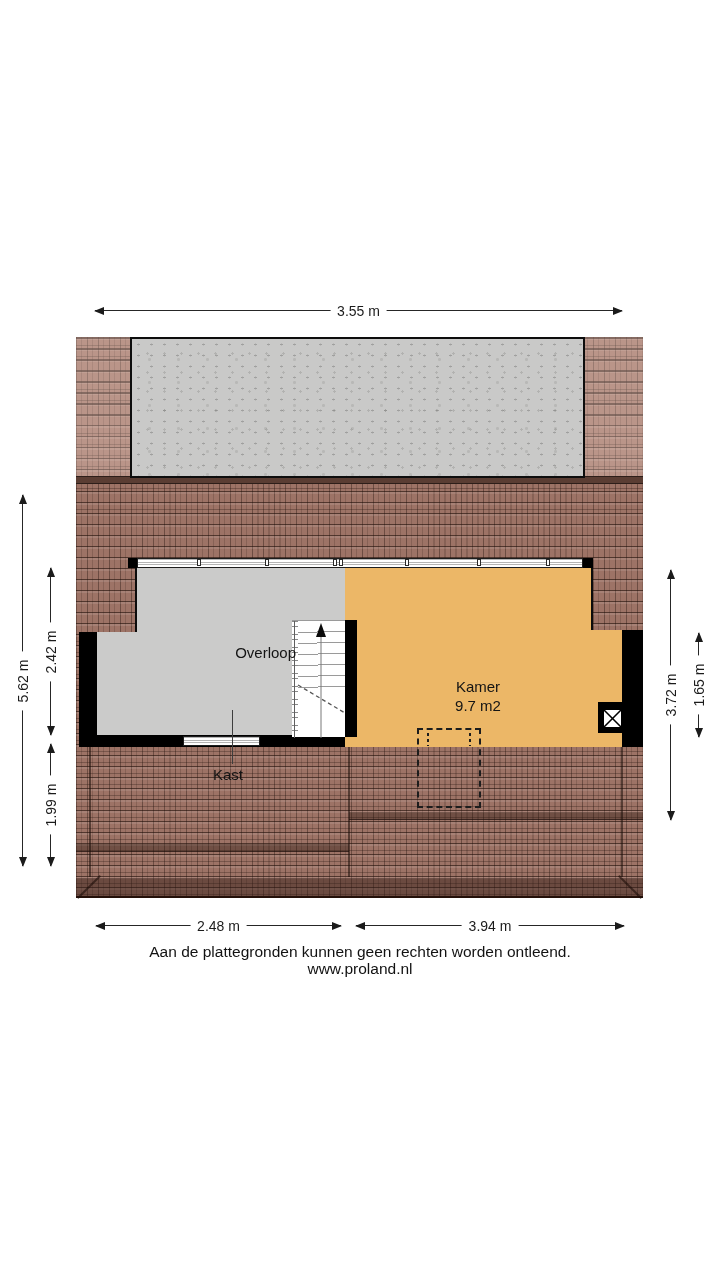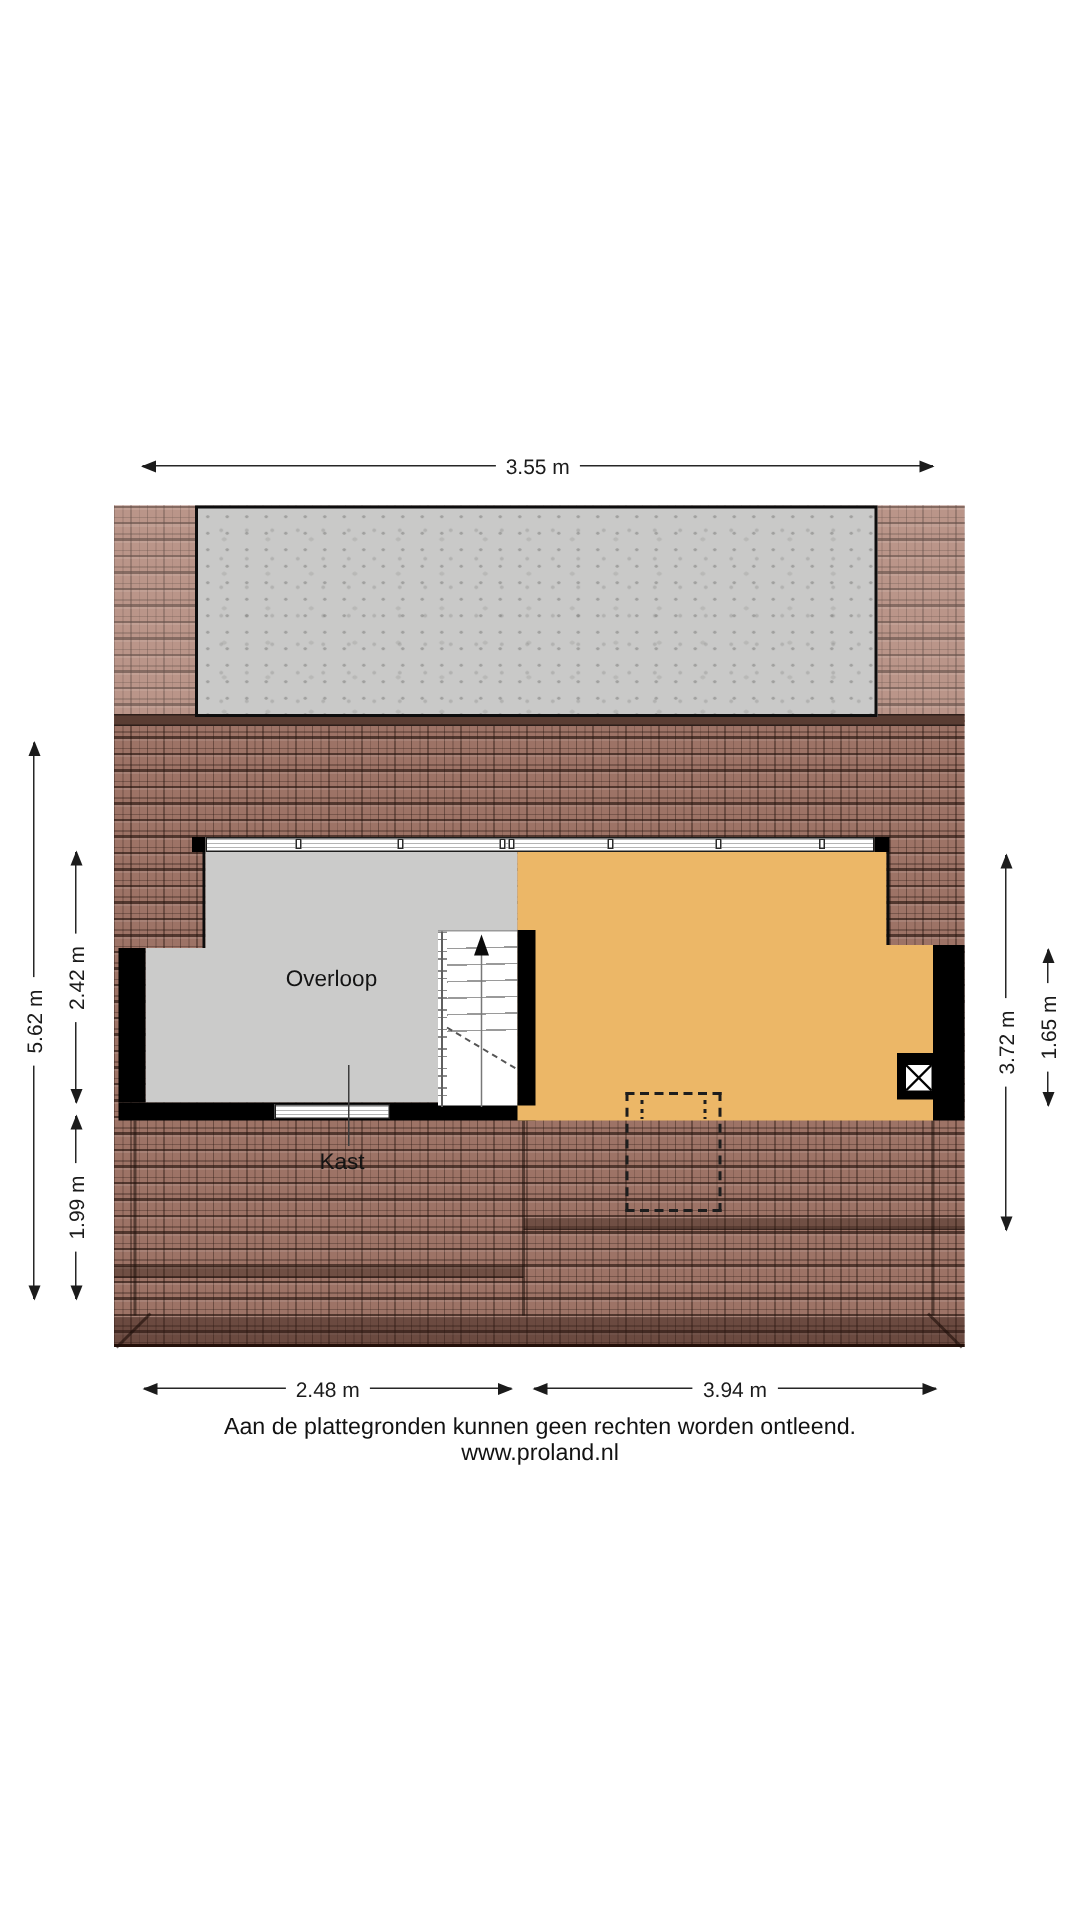--- a/index.html
+++ b/index.html
@@ -142,7 +142,7 @@
 
   <div class="abs leader" style="left:232px;top:710px;height:54px;"></div>
 
-  <div class="abs room-label" style="left:146px;top:643px;width:150px;">Overloop</div>
+  <div class="abs room-label" style="left:146px;top:643px;width:150px;text-align:right;">Overloop</div>
   <div class="abs room-label" style="left:178px;top:765px;width:100px;">Kast</div>
 
   <div class="abs hdim" style="left:95px;top:310px;width:527px;">

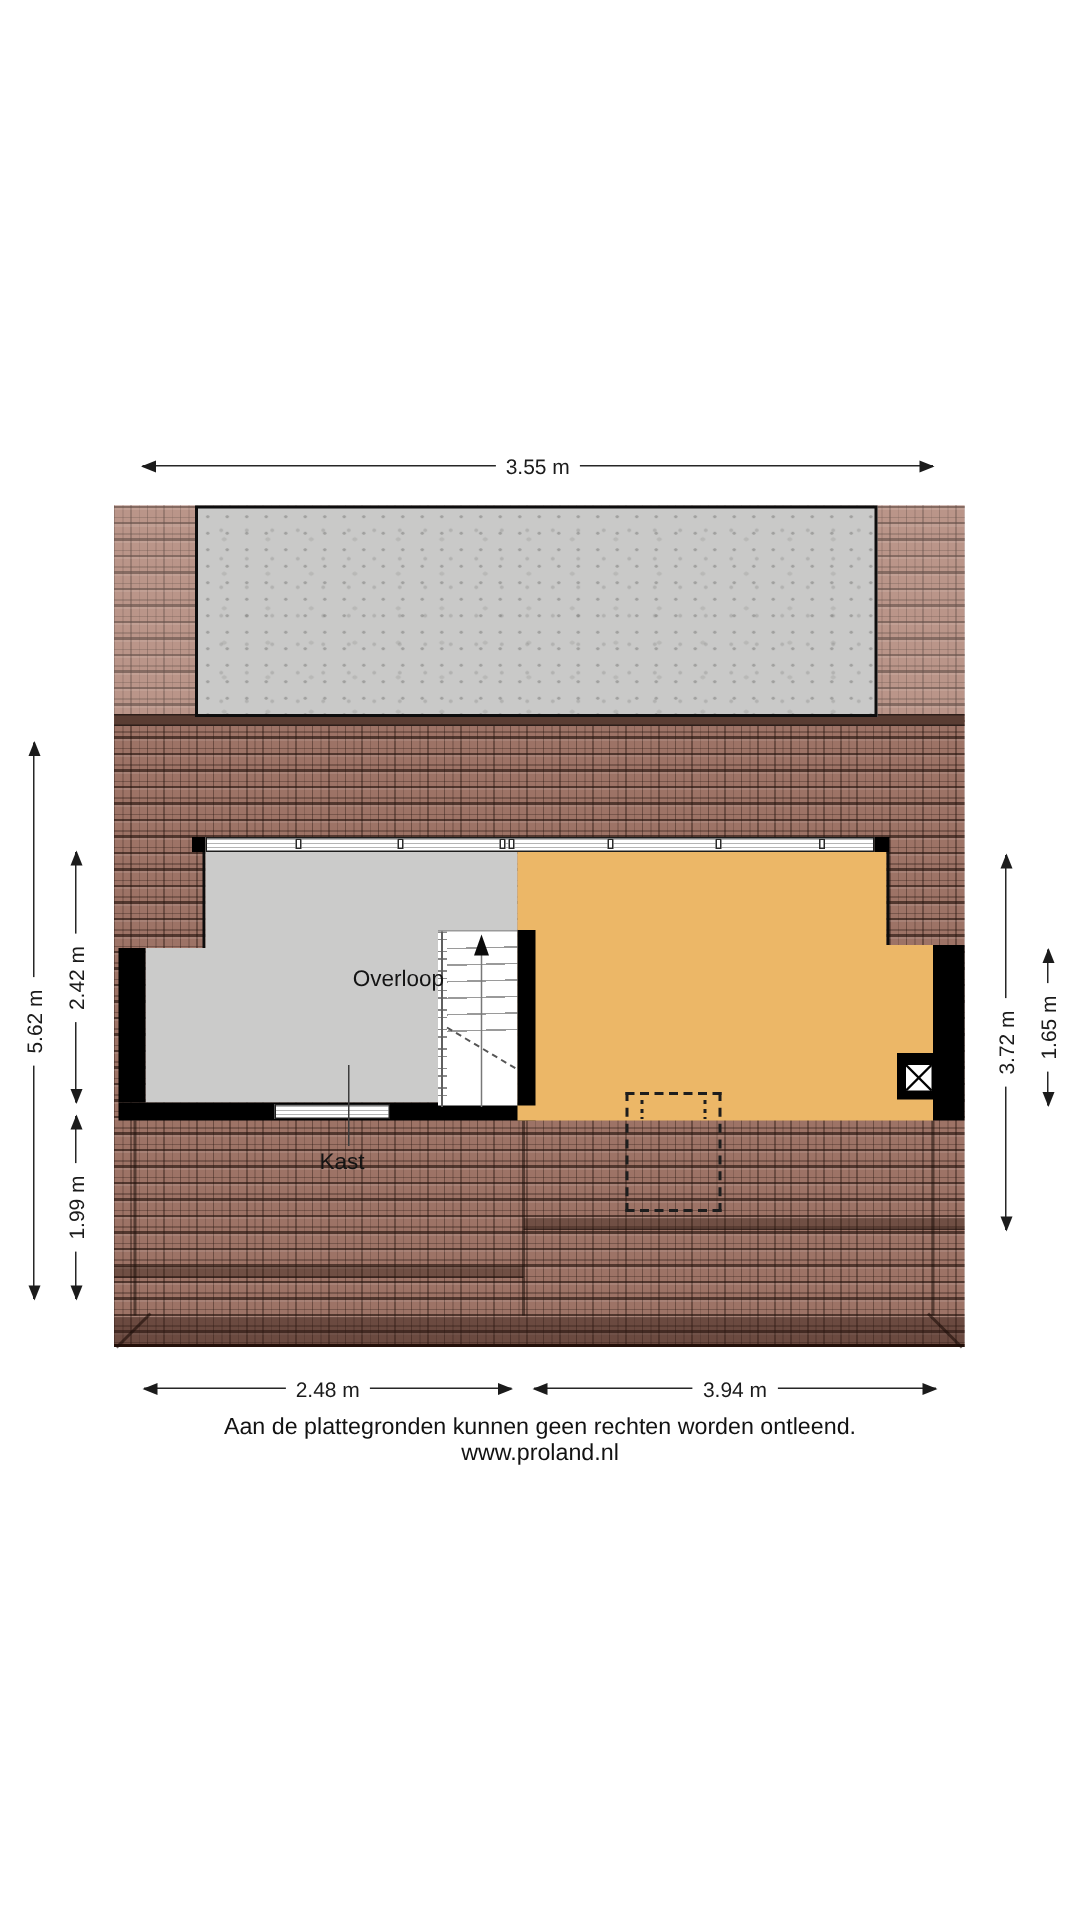--- a/index.html
+++ b/index.html
@@ -143,6 +143,10 @@
   <div class="abs leader" style="left:232px;top:710px;height:54px;"></div>
 
   <div class="abs room-label" style="left:146px;top:643px;width:150px;text-align:right;">Overloop</div>
+  <div class="abs room-label" style="left:408px;top:677px;width:140px;">
+    <div>Kamer</div>
+    <div>9.7 m2</div>
+  </div>
   <div class="abs room-label" style="left:178px;top:765px;width:100px;">Kast</div>
 
   <div class="abs hdim" style="left:95px;top:310px;width:527px;">

